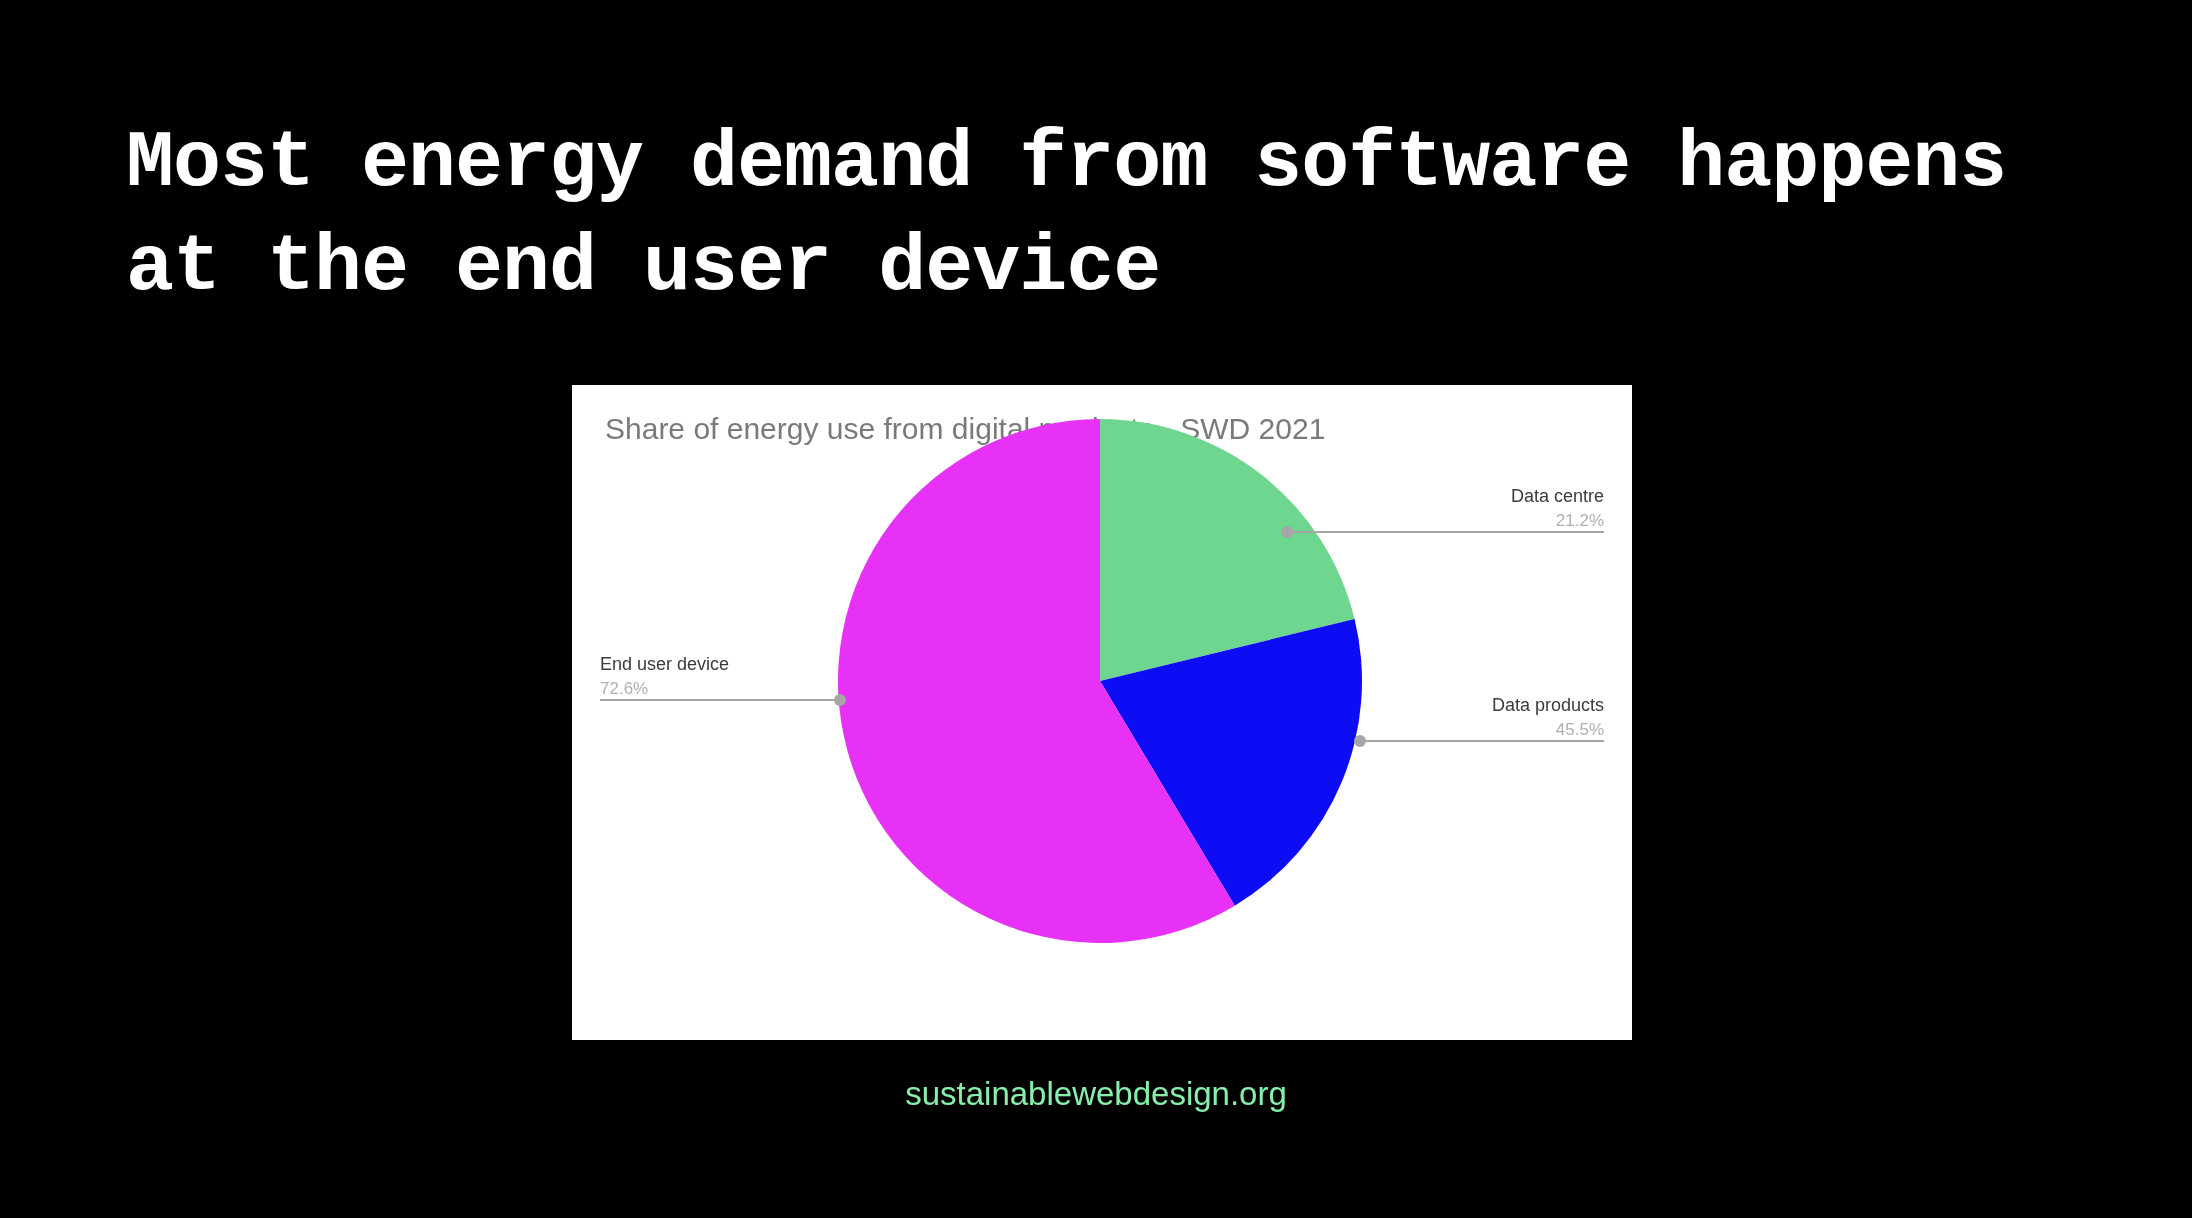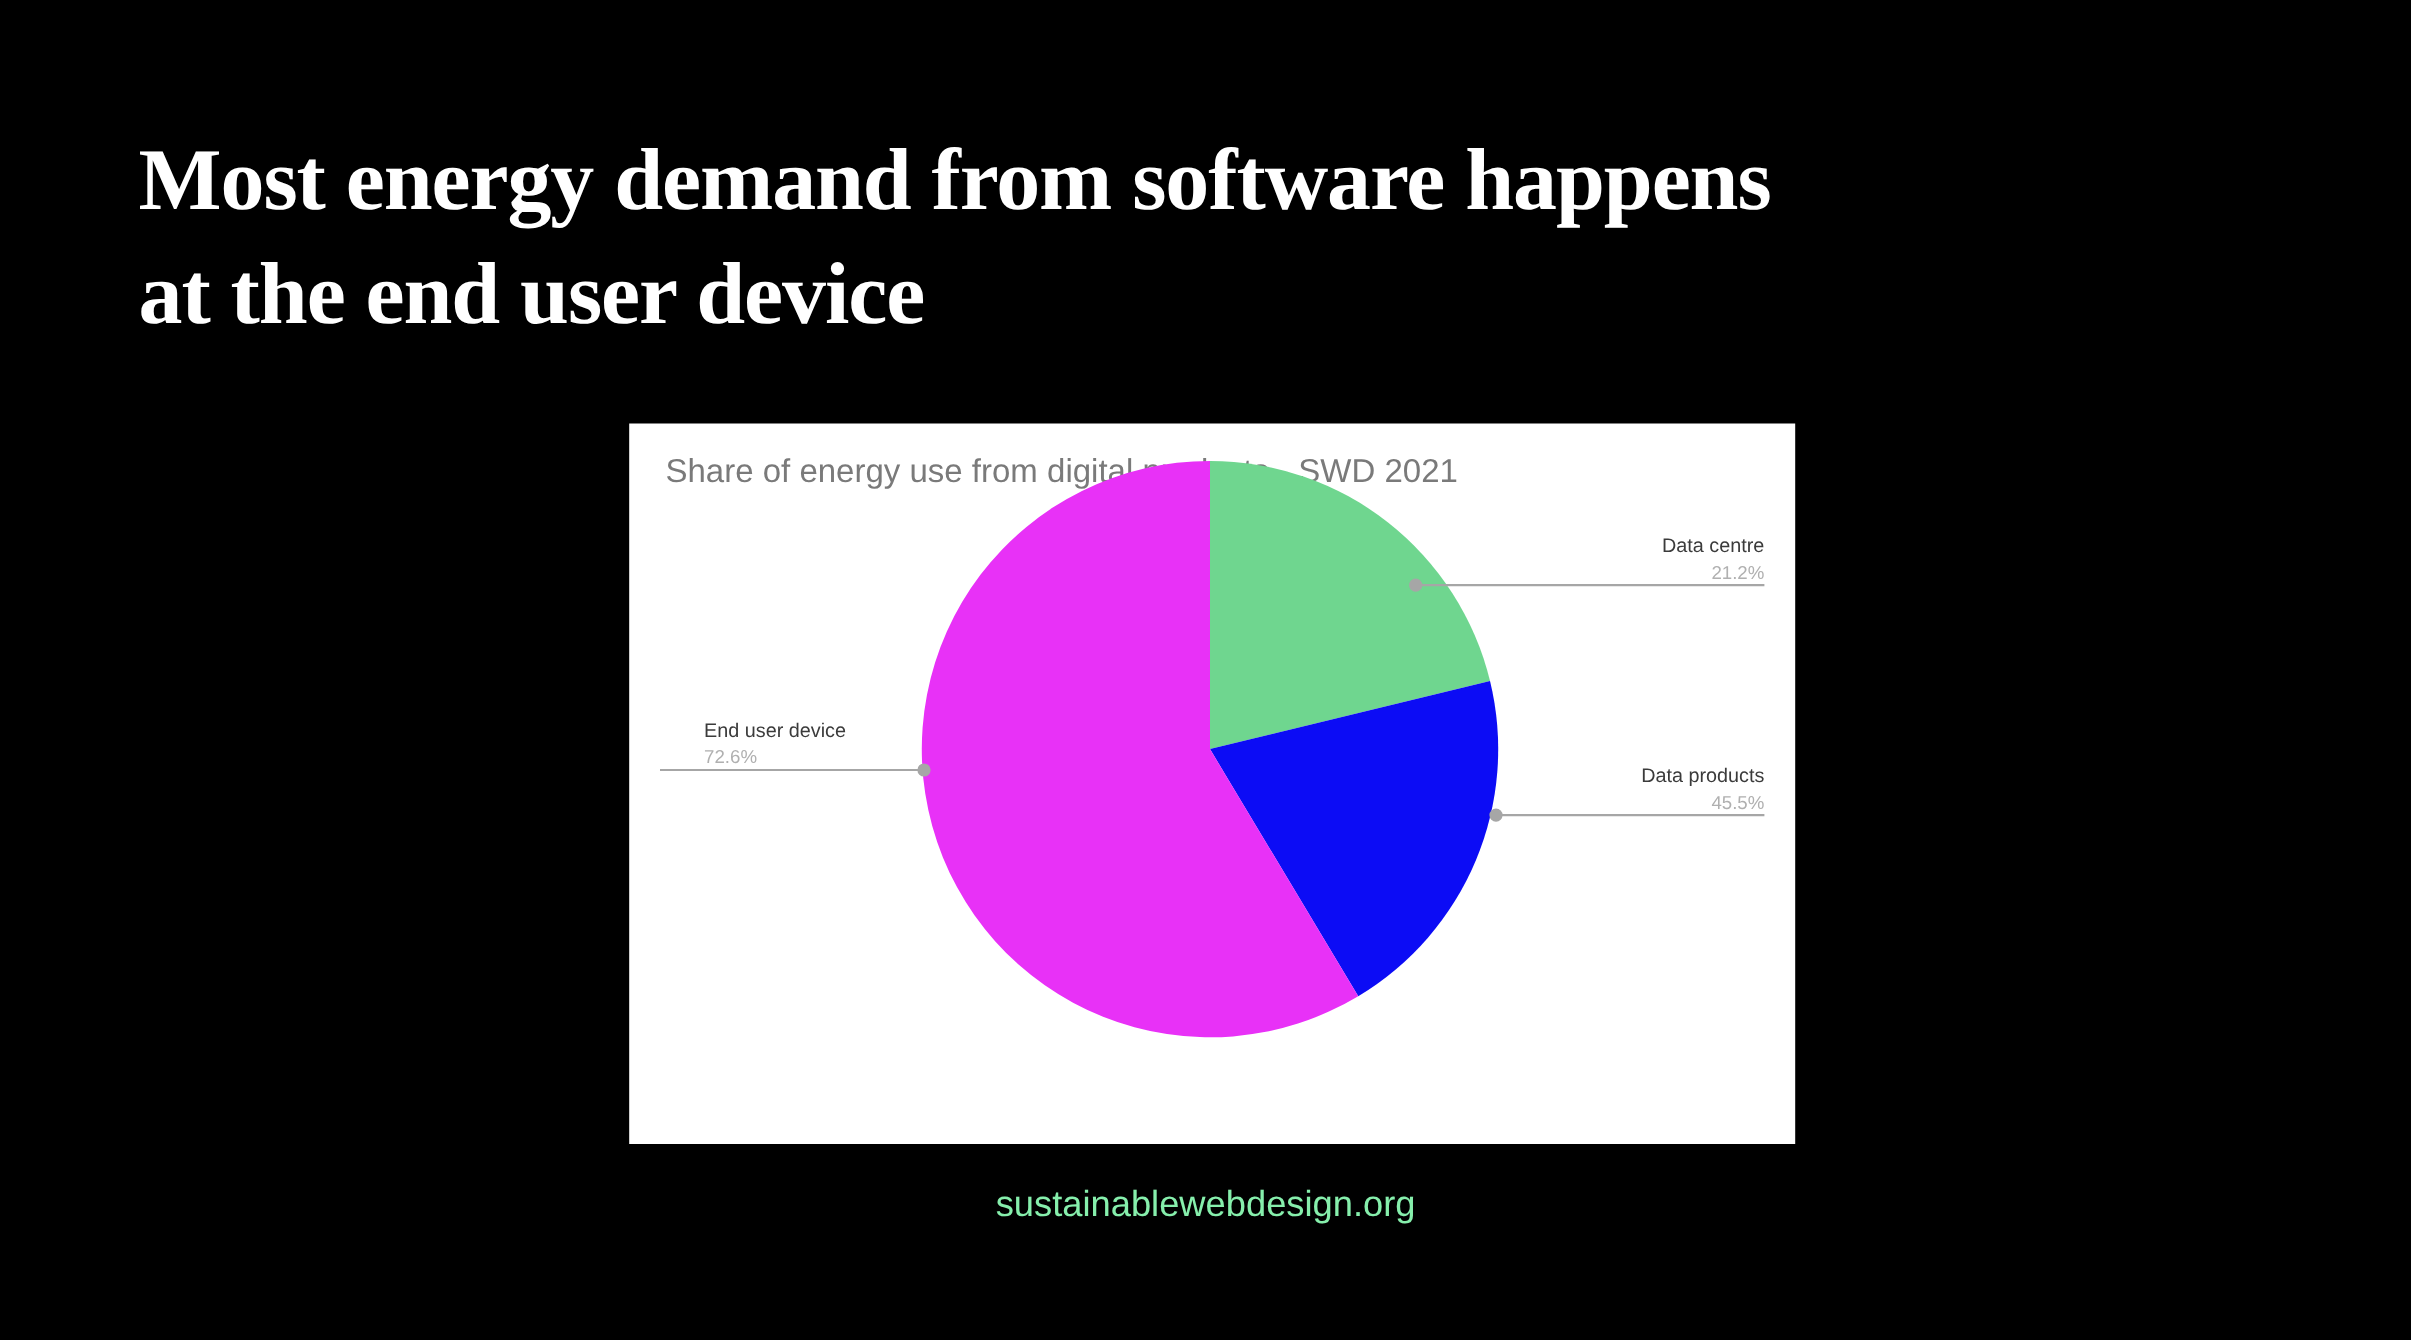--- a/index.html
+++ b/index.html
@@ -23,7 +23,7 @@
     top: 112px;
     width: 1900px;
     color: #ffffff;
-    font-family: Liberation Serif, serif;
+    font-family: Liberation Mono, monospace;
     font-weight: bold;
     font-size: 80px;
     line-height: 104px;

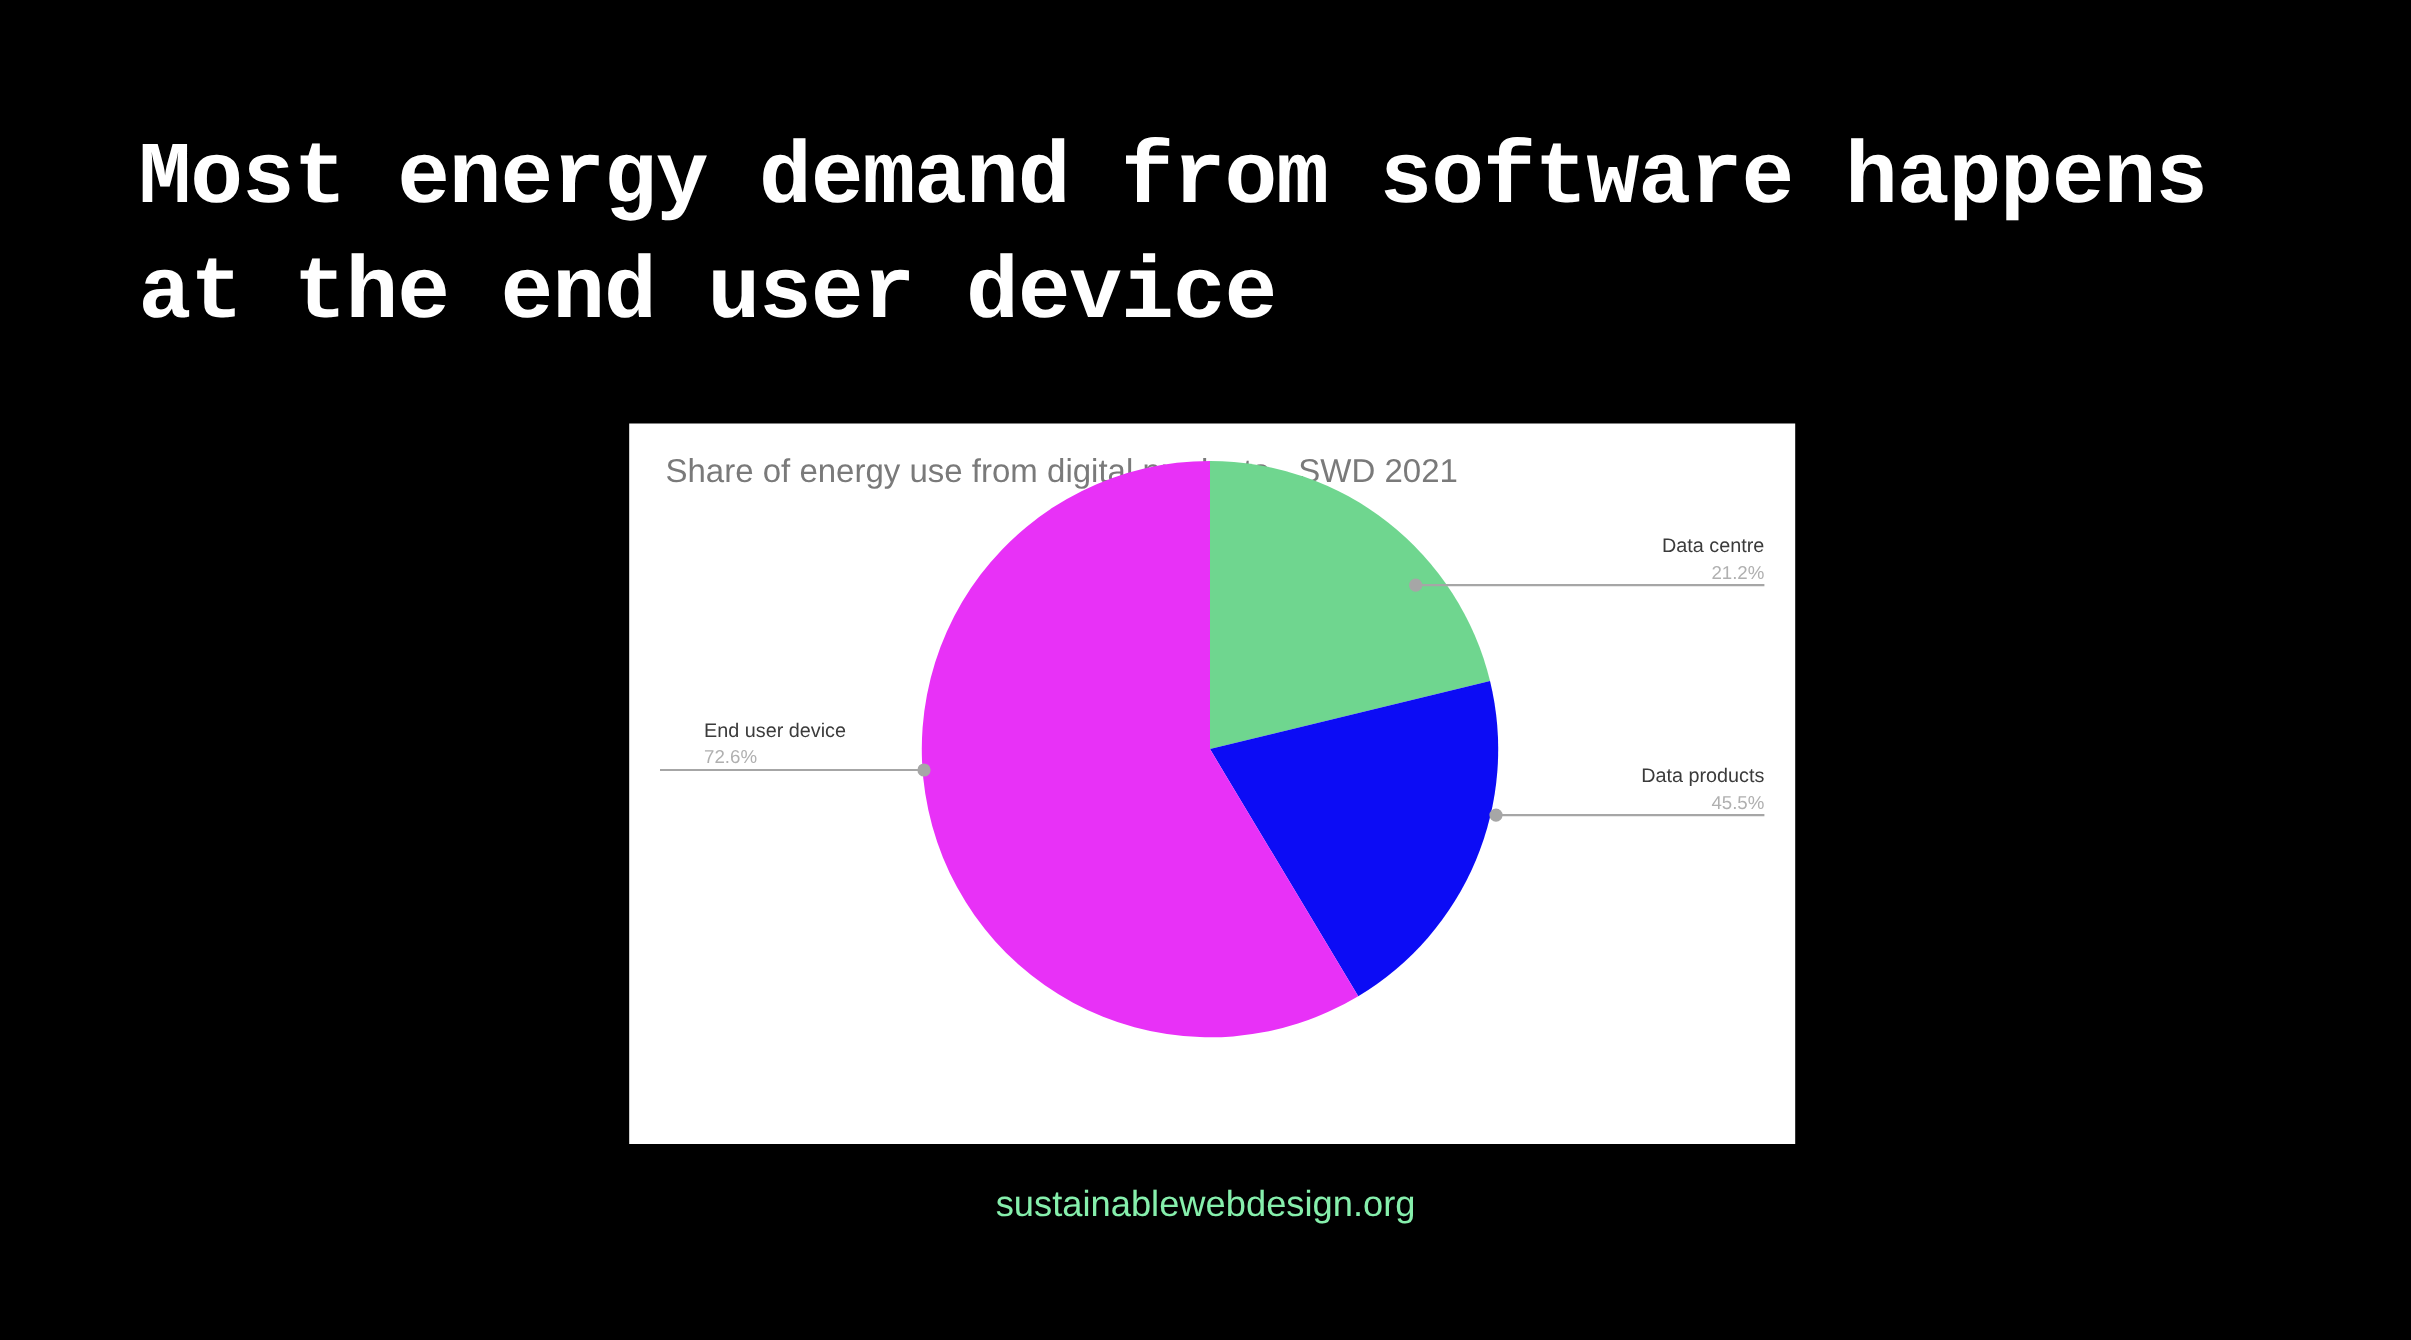--- a/index.html
+++ b/index.html
@@ -85,7 +85,7 @@
     margin-top: 4px;
   }
   .callout.align-right { text-align: right; }
-  .callout.align-left  { text-align: left; margin-left: 40px; }
+  .callout.align-left  { text-align: left; }
 
   #callout-data-centre  { right: 28px; top: 101px; }
   #callout-data-transfer{ right: 28px; top: 310px; }

